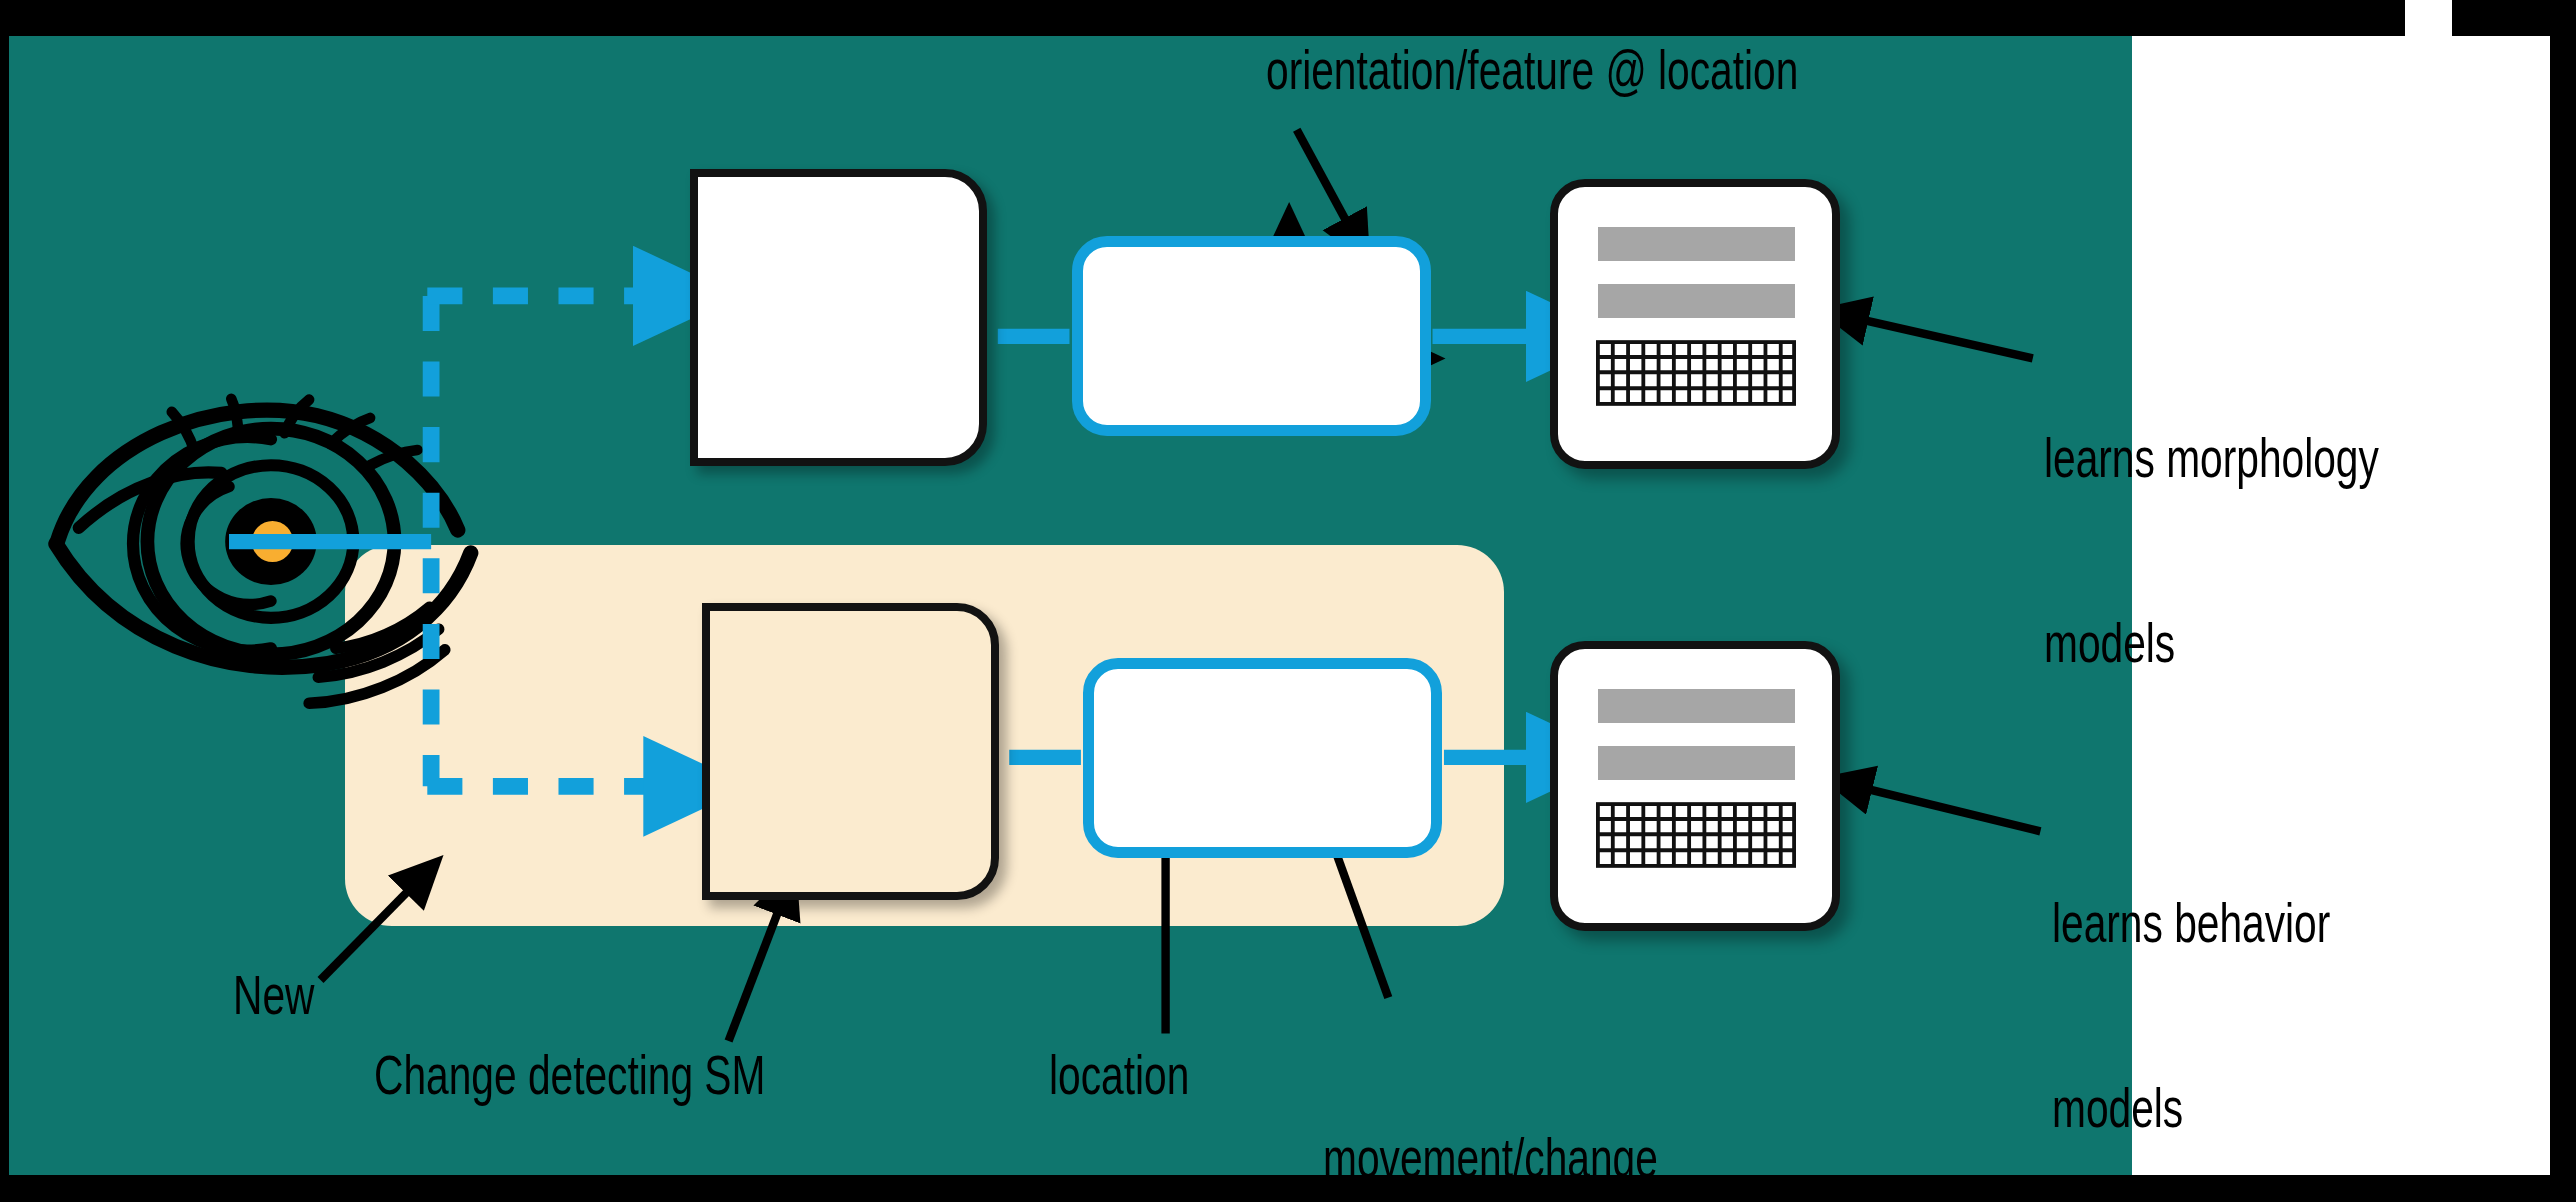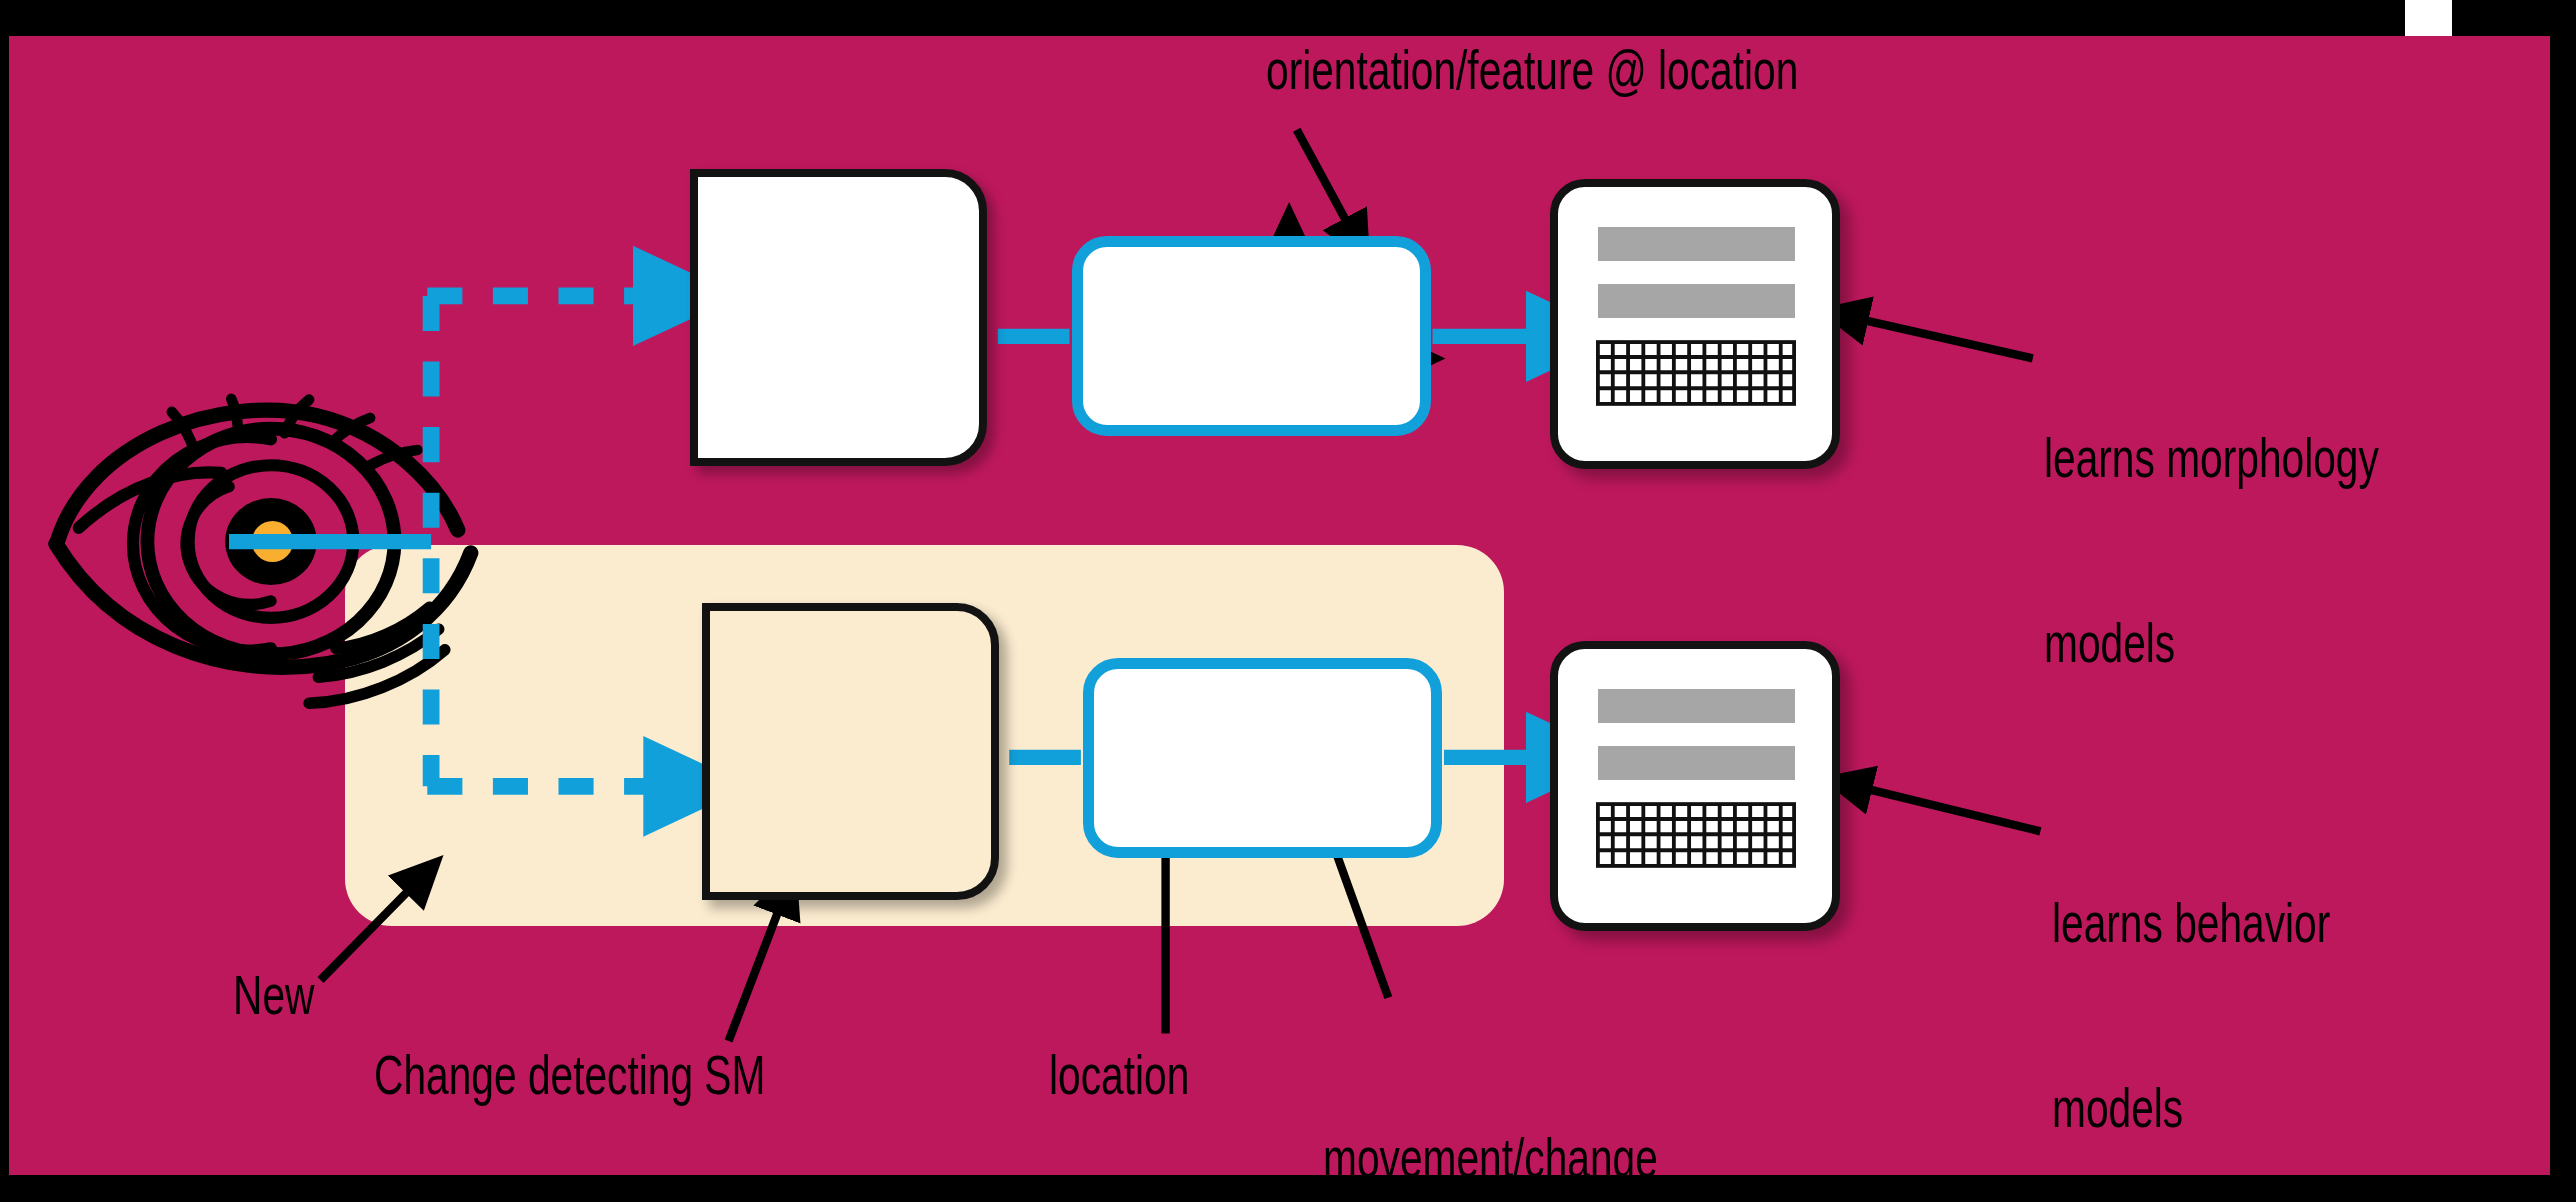--- a/index.html
+++ b/index.html
@@ -9,7 +9,7 @@
     overflow:hidden;
     position:relative;
   }
-  #stage{position:absolute;left:0;top:0;width:2576px;height:1202px;background:#be185d;}
+  #stage{position:absolute;left:0;top:0;width:2132px;height:1202px;background:#0f766e;}
   .abs{position:absolute;}
 
   

